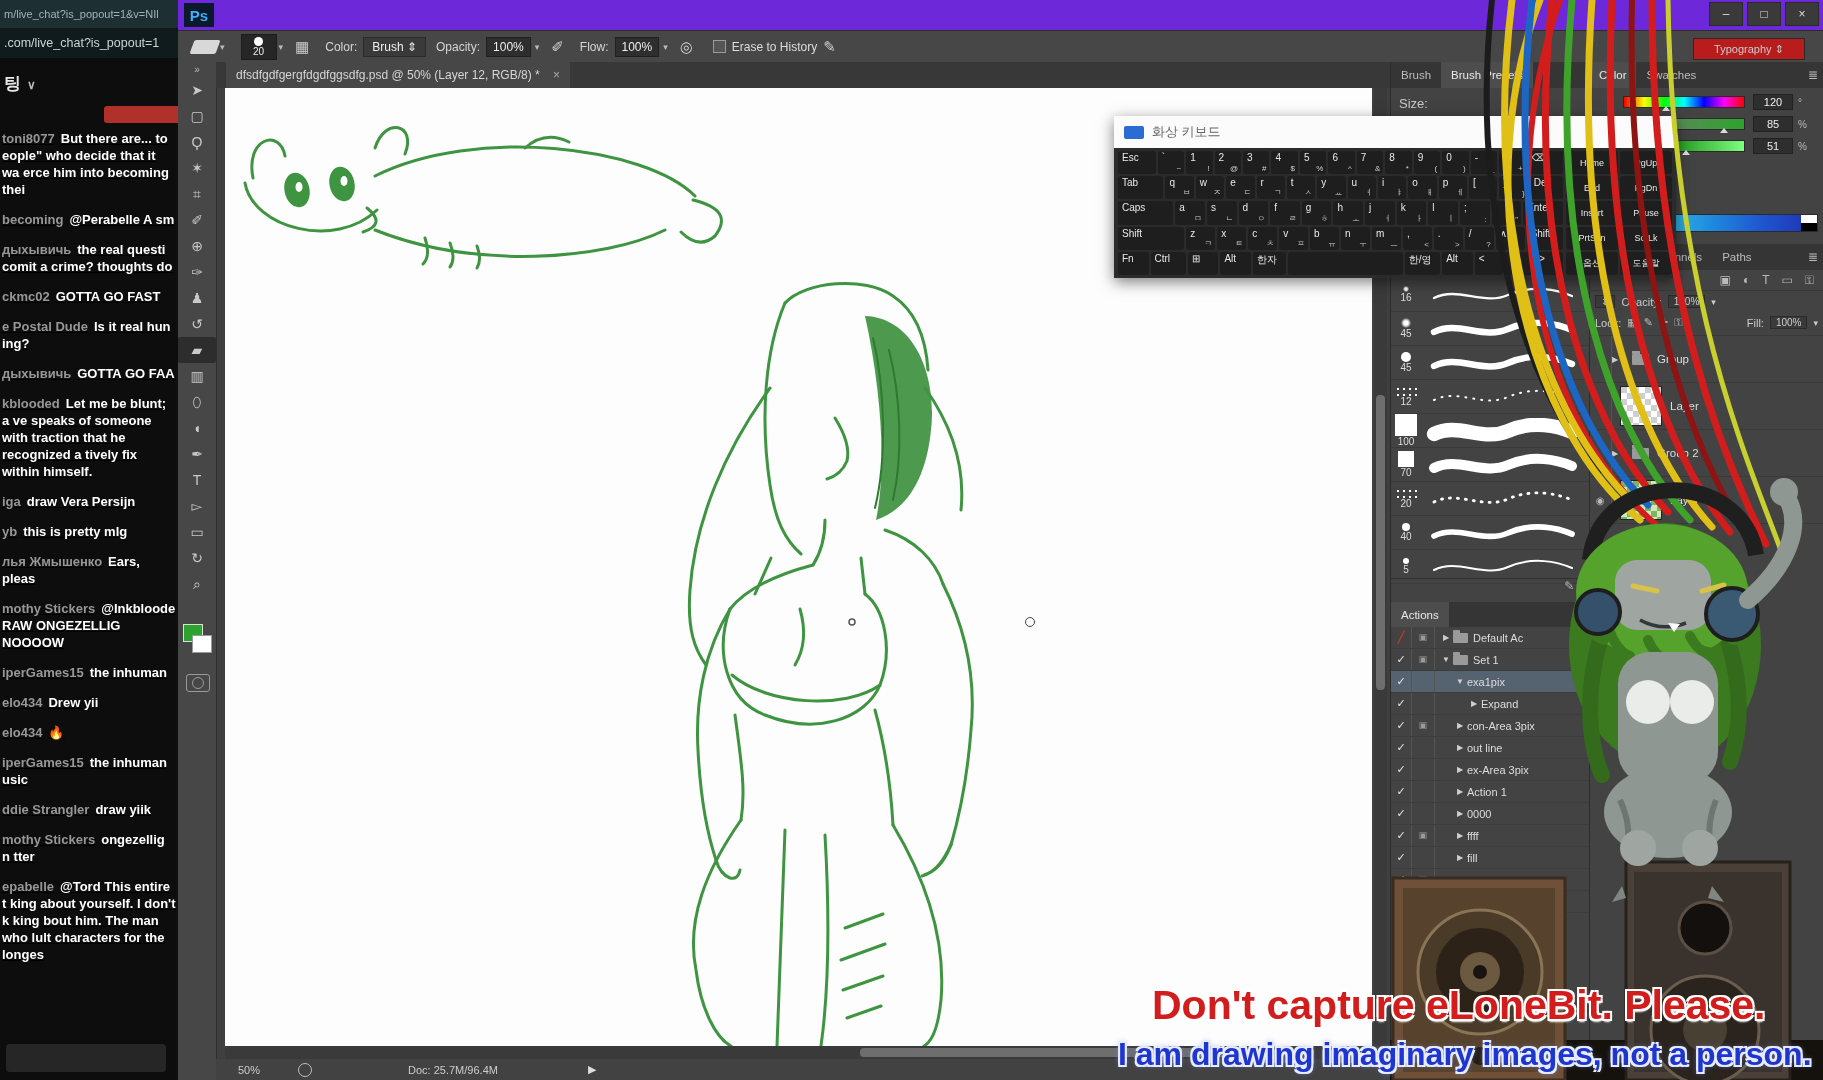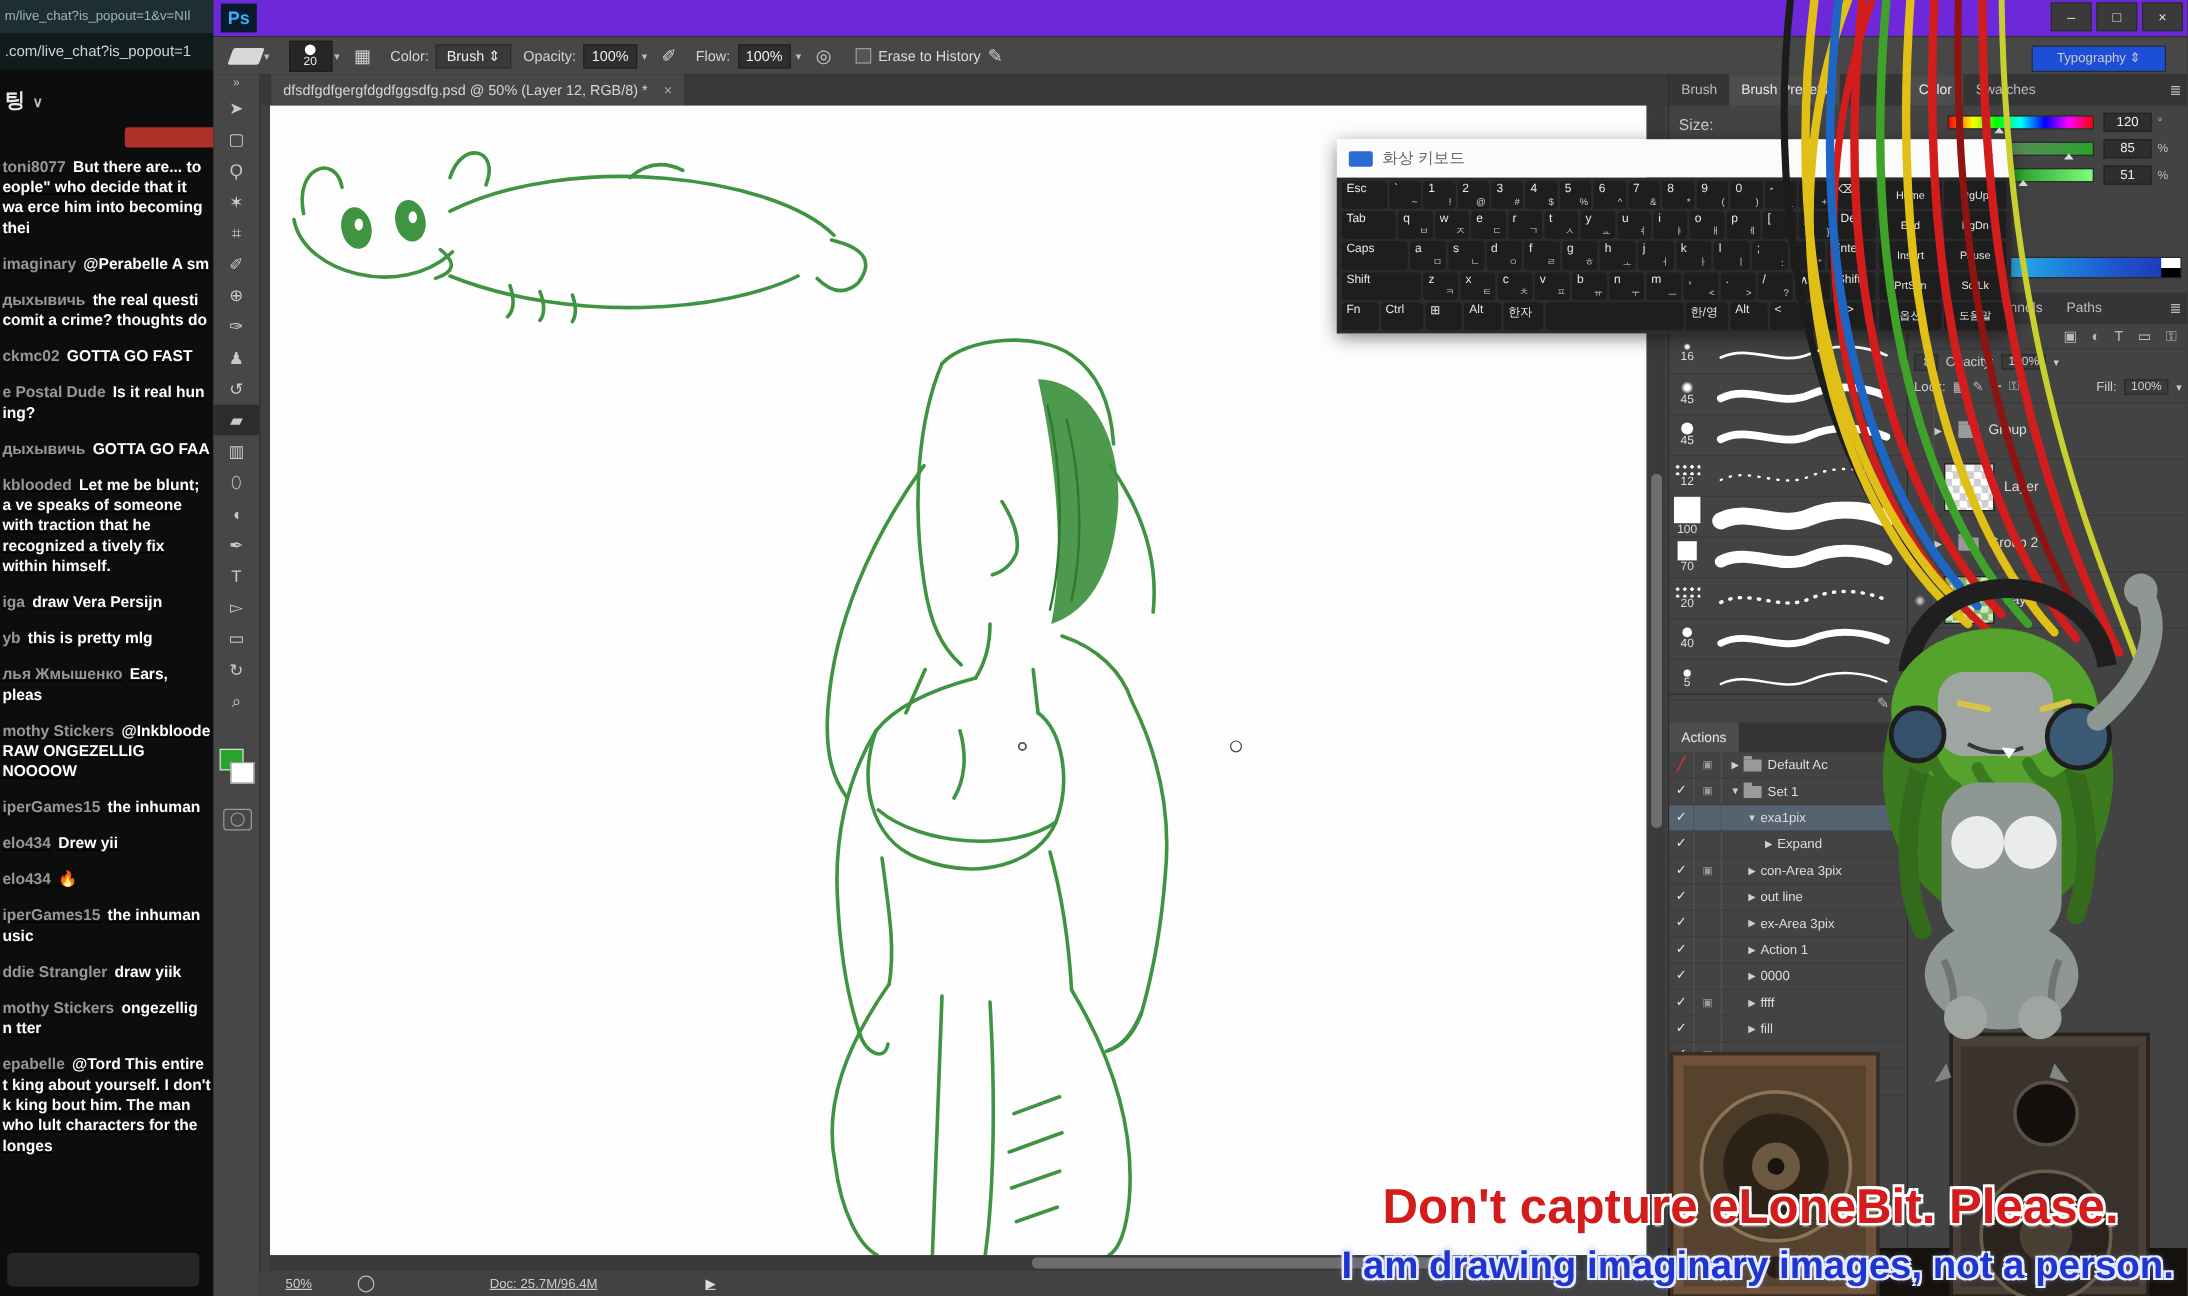--- a/index.html
+++ b/index.html
@@ -33,7 +33,7 @@
   .ob-icon{color:#cfcfcf;font-size:15px;margin:0 6px;}
   .ob-check{width:11px;height:11px;border:1px solid #9a9a9a;background:#555;display:inline-block;margin:0 6px 0 14px;}
   .ob-mode{background:#3a3a3a;border:1px solid #2a2a2a;padding:2px 8px;margin-left:6px;color:#eee;}
-  #workspace{position:absolute;right:18px;top:38px;width:110px;height:20px;background:#1d4ed8;border:1px solid #2a2a2a;color:#ccc;font-size:11px;line-height:20px;text-align:center;}
+  #workspace{position:absolute;right:18px;top:38px;width:110px;height:20px;background:#b91c1c;border:1px solid #2a2a2a;color:#ccc;font-size:11px;line-height:20px;text-align:center;}
   
   #tools{position:absolute;left:0;top:62px;width:38px;height:1018px;background:#474747;border-right:1px solid #2e2e2e;}
   .tools-collapse{color:#bbb;font-size:10px;text-align:center;display:block;padding:2px 0;}

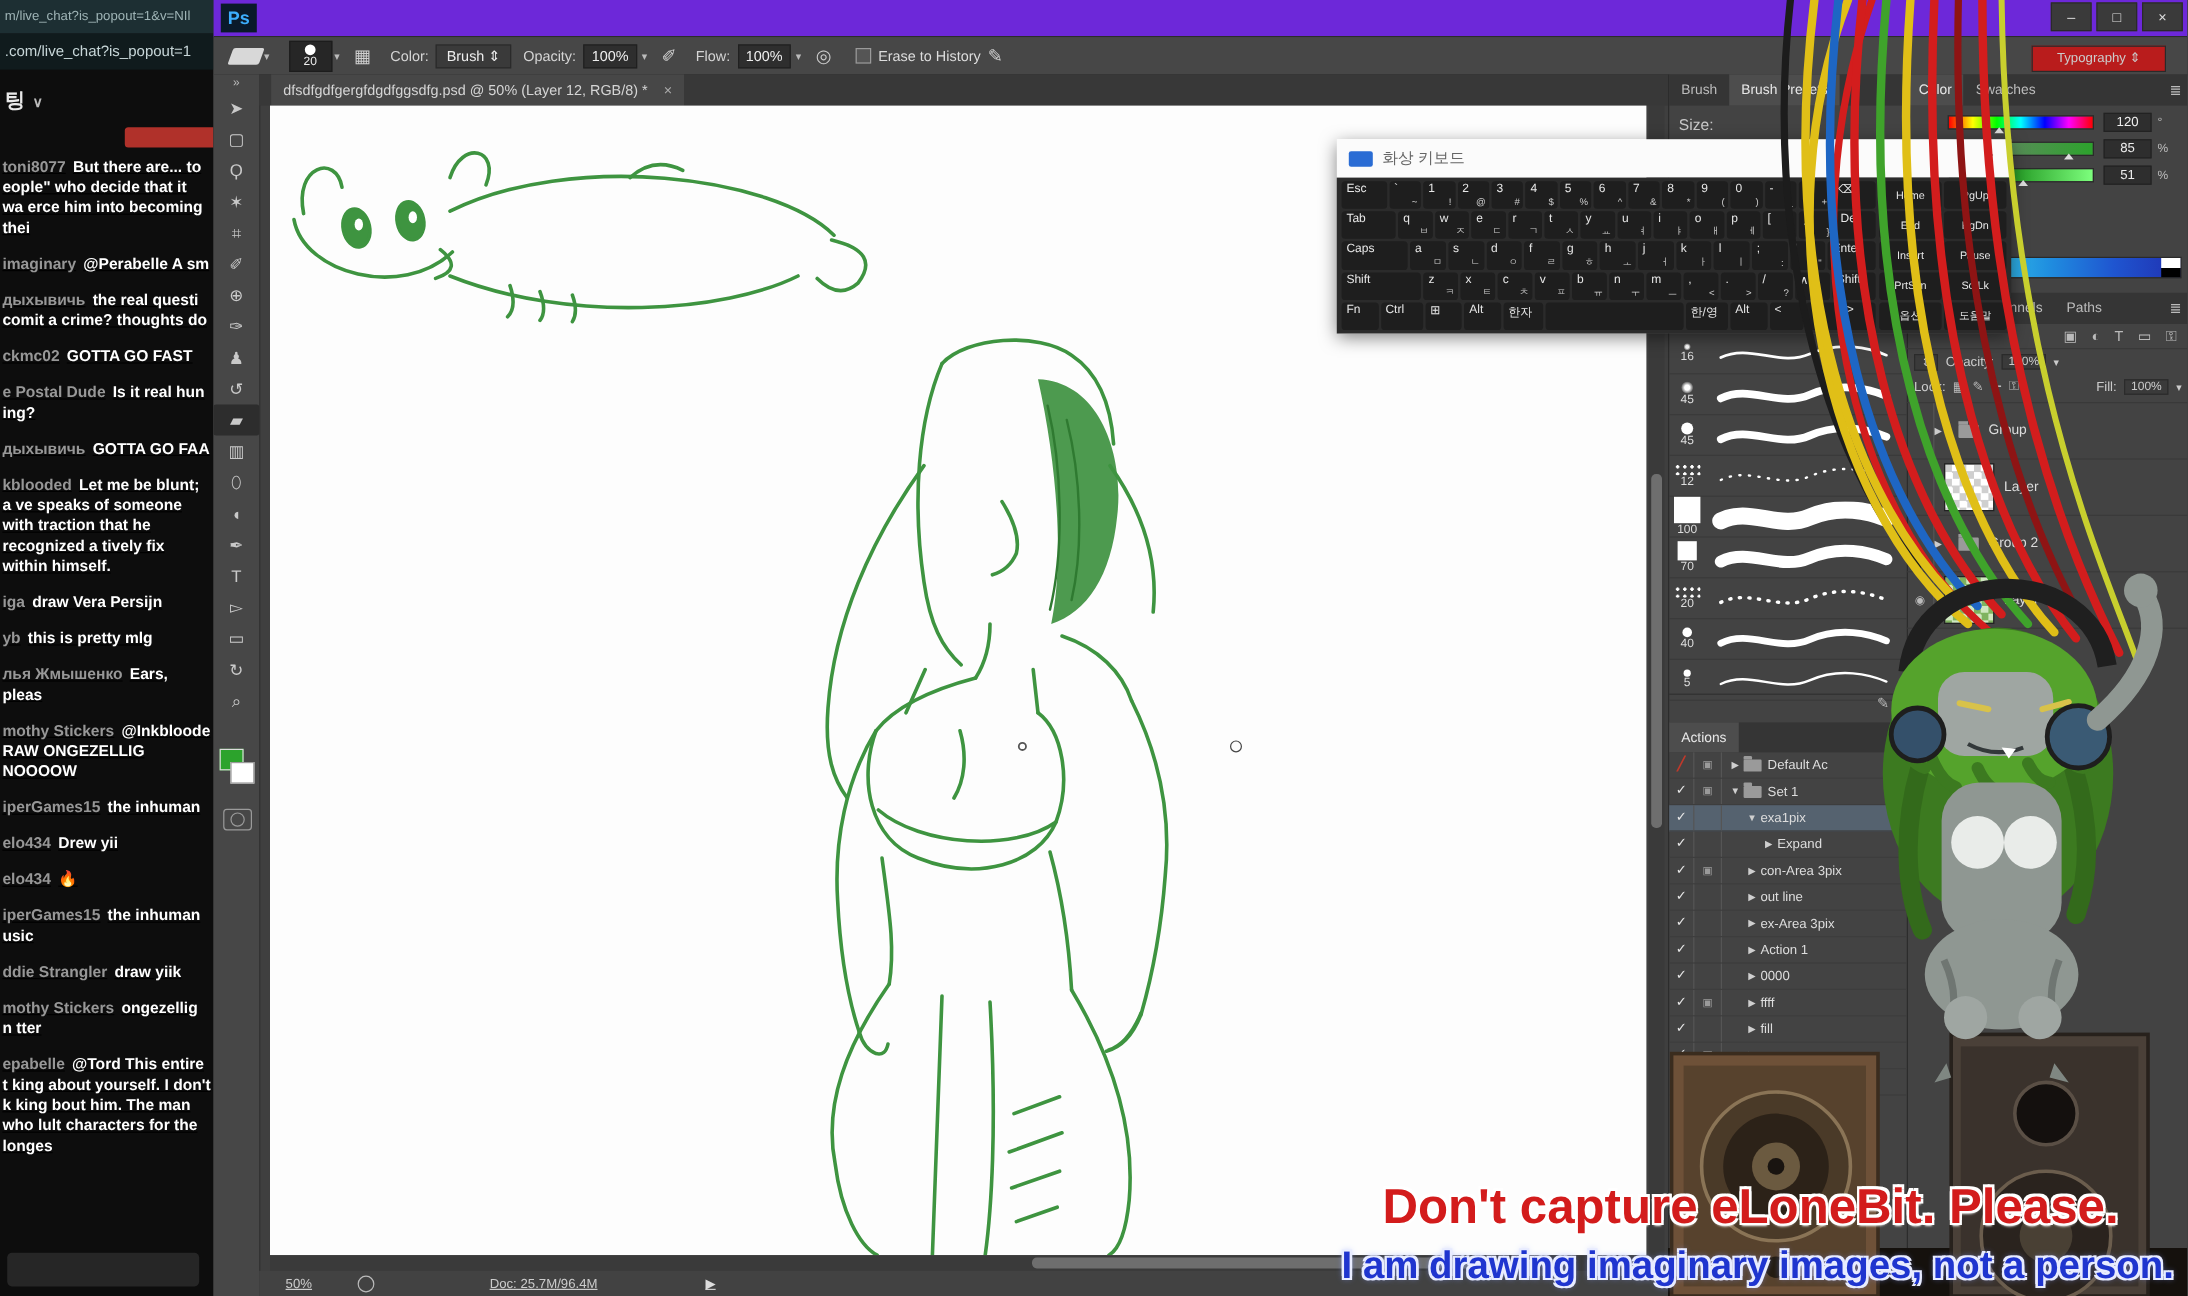--- a/index.html
+++ b/index.html
@@ -143,7 +143,7 @@
   <div class="superchat-frag"></div>
   <div id="chat-messages">
         <div class="msg"><span class="u">toni8077</span><span class="t">But there are... to eople" who decide that it wa erce him into becoming thei</span></div>
-        <div class="msg"><span class="u">imaginary</span><span class="t">@Perabelle A sm</span></div>
+        <div class="msg"><span class="u">becoming</span><span class="t">@Perabelle A sm</span></div>
         <div class="msg"><span class="u">дыхывичь</span><span class="t">the real questi comit a crime? thoughts do</span></div>
         <div class="msg"><span class="u">ckmc02</span><span class="t">GOTTA GO FAST</span></div>
         <div class="msg"><span class="u">e Postal Dude</span><span class="t">Is it real hun ing?</span></div>

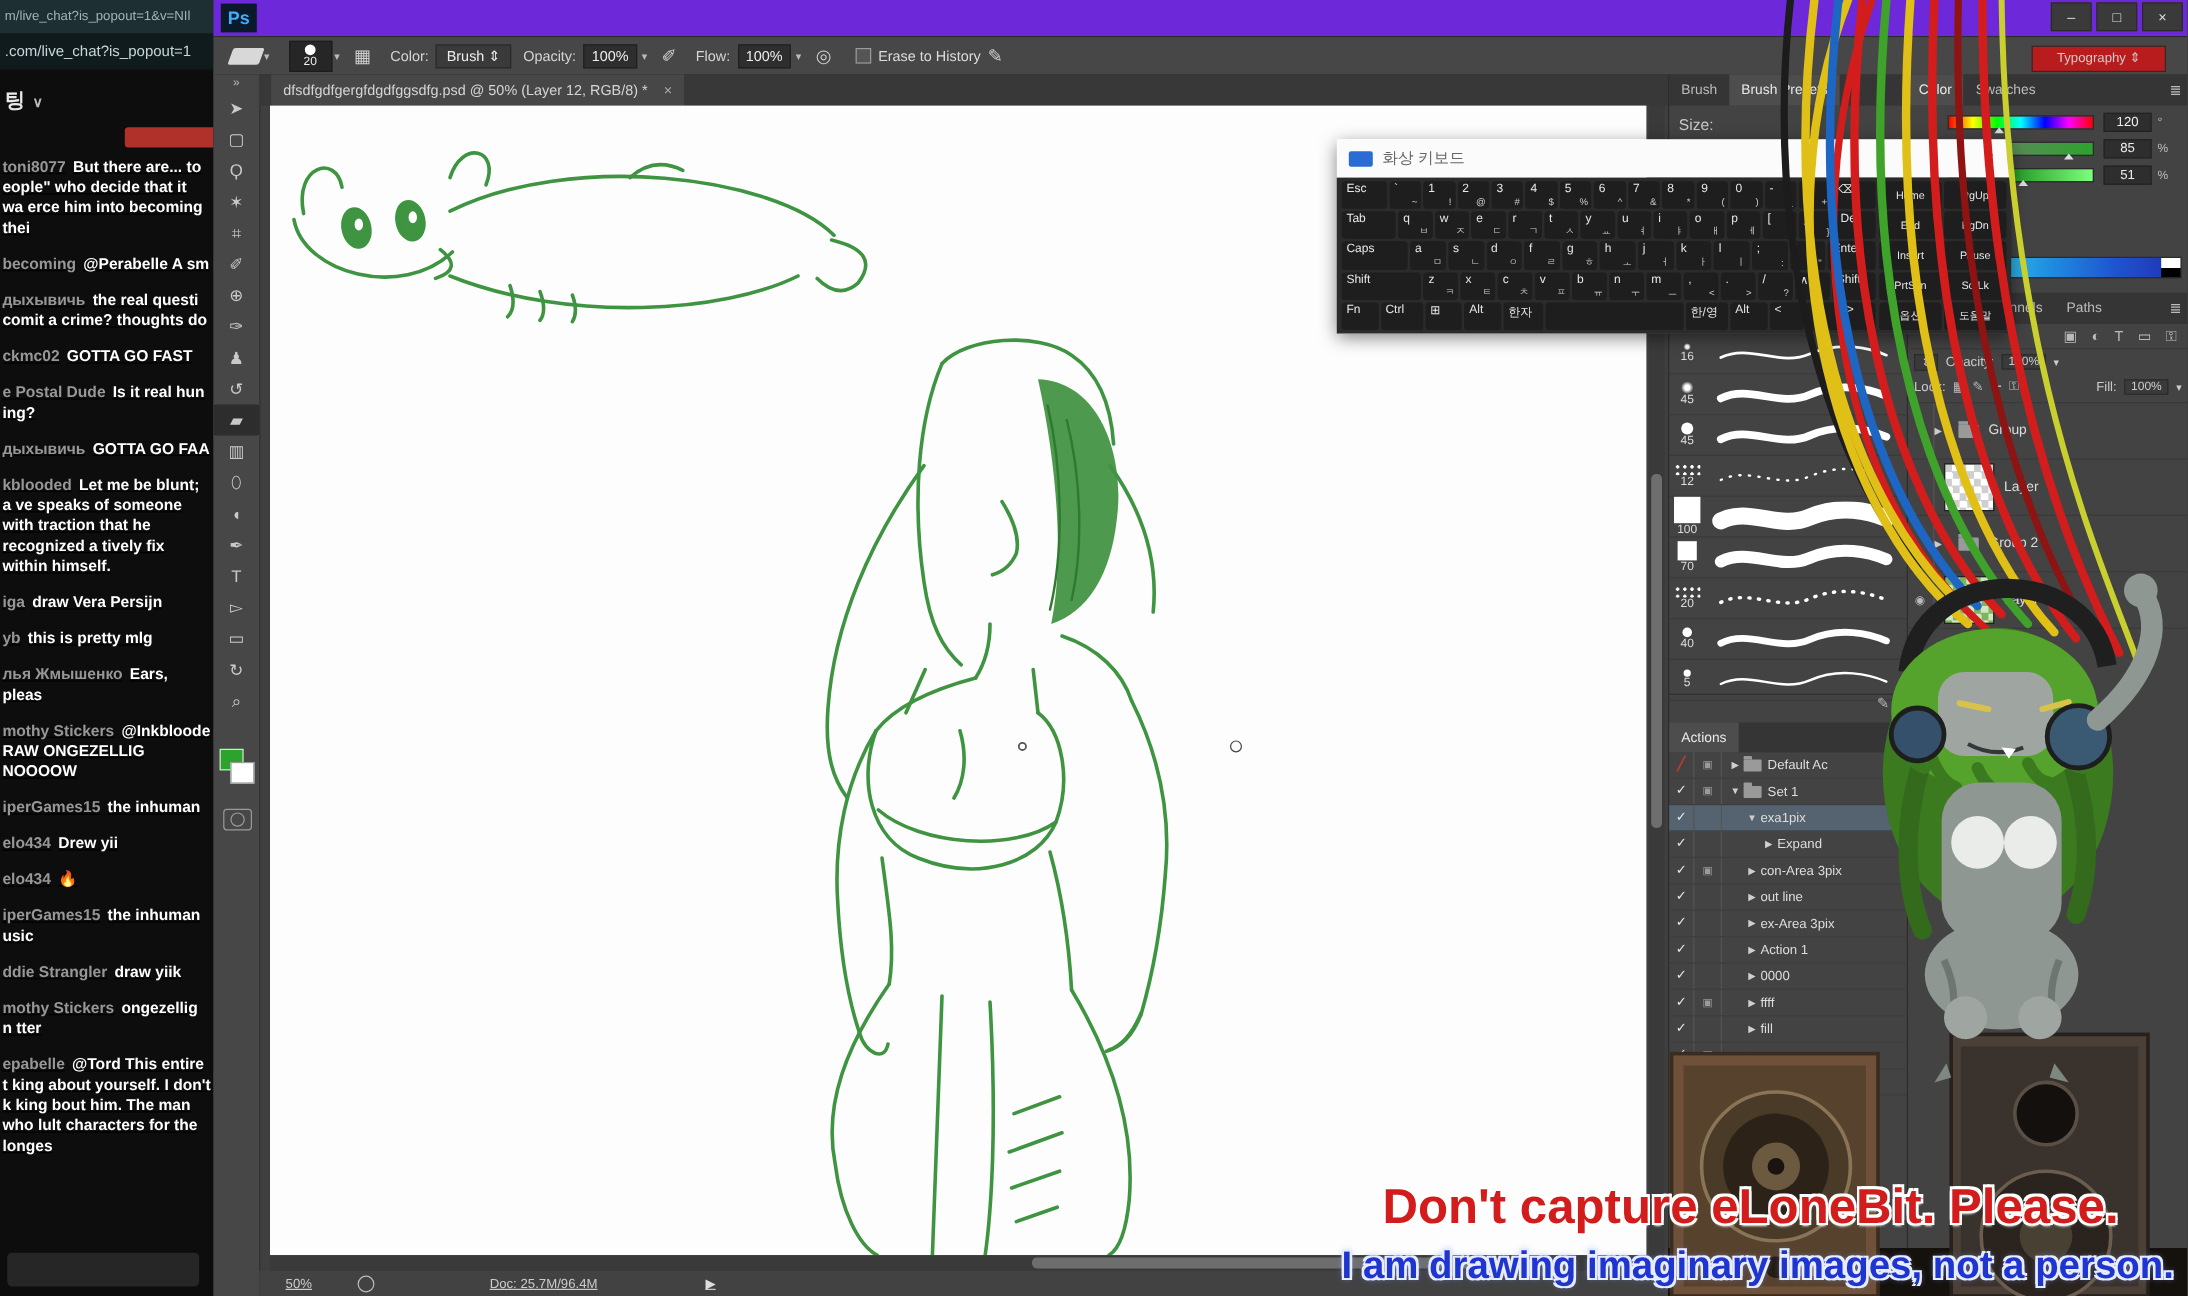--- a/index.html
+++ b/index.html
@@ -53,7 +53,7 @@
   #vthumb{position:absolute;left:2px;top:307px;width:9px;height:295px;background:#6e6e6e;border-radius:4px;}
   #hscroll{position:absolute;left:47px;top:1046px;width:1147px;height:13px;background:#3a3a3a;}
   #hthumb{position:absolute;left:635px;top:2px;width:375px;height:9px;background:#6e6e6e;border-radius:4px;}
-  #statusbar{position:absolute;left:38px;top:1059px;width:1352px;height:21px;background:#424242;color:#ccc;font-size:11px;display:flex;align-items:center;text-decoration:underline;}
+  #statusbar{position:absolute;left:38px;top:1059px;width:1352px;height:21px;background:#424242;color:#ccc;font-size:11px;display:flex;align-items:center;}
   #statusbar .zoom{margin-left:22px;}
   #statusbar .circ{width:12px;height:12px;border:1.5px solid #bbb;border-radius:50%;margin-left:38px;}
   #statusbar .doc{margin-left:96px;}

